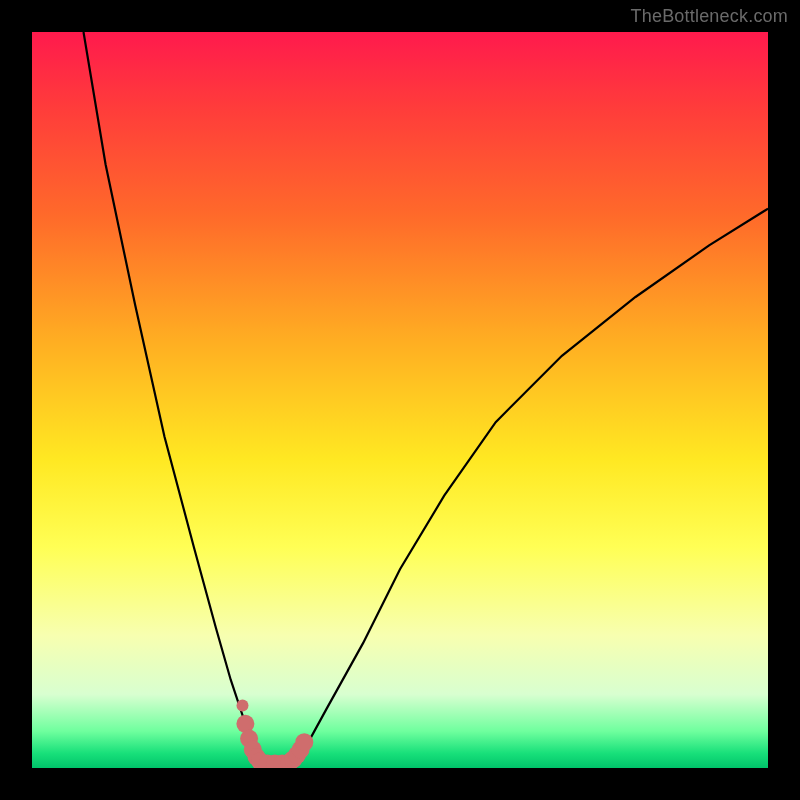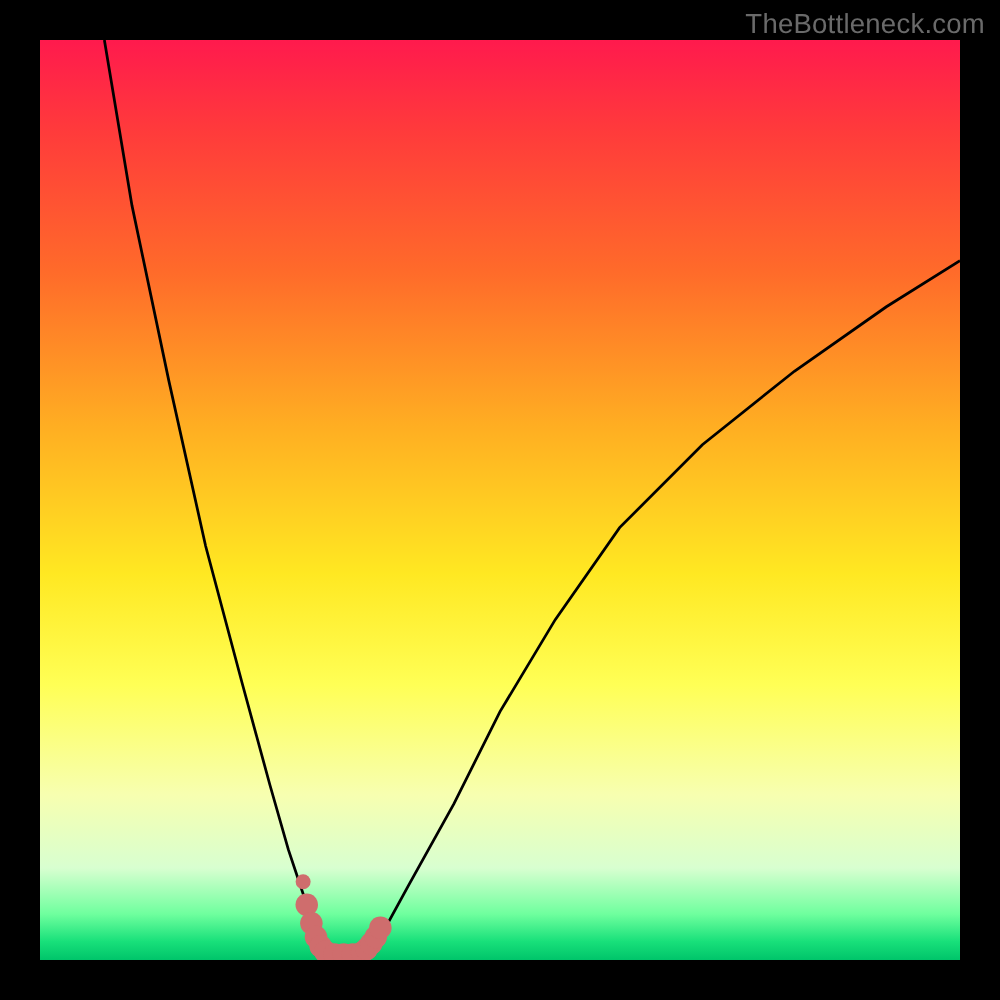--- a/index.html
+++ b/index.html
@@ -44,7 +44,7 @@
     top: 6px;
     right: 12px;
     color: #6a6a6a;
-    font-size: 22px;
+    font-size: 18px;
     font-weight: 500;
     letter-spacing: 0.2px;
     user-select: none;

